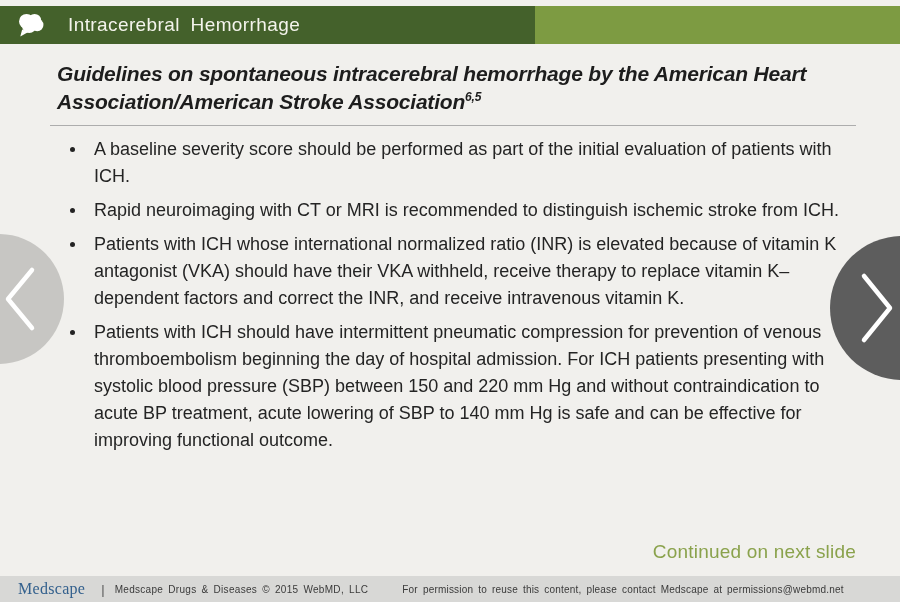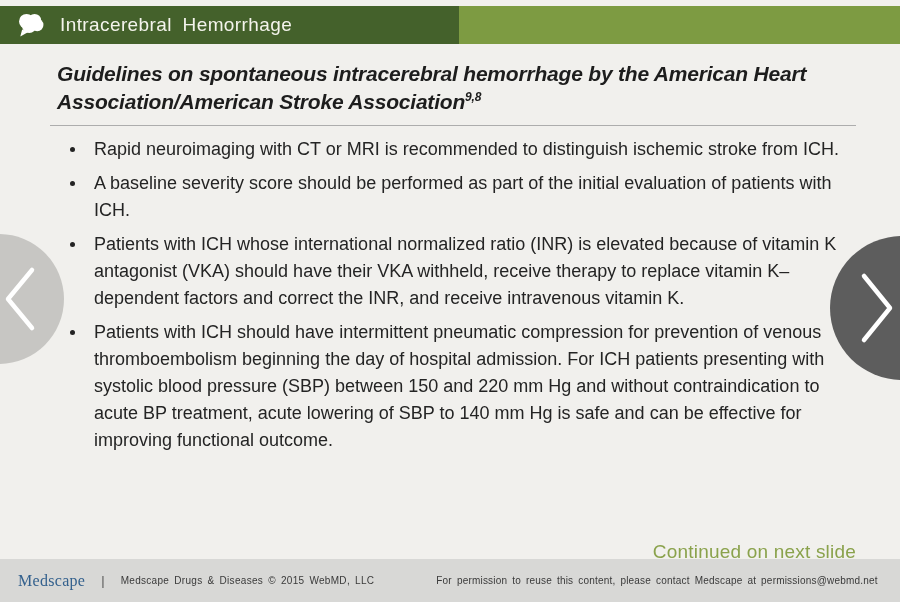--- a/index.html
+++ b/index.html
@@ -10,7 +10,7 @@
   
   .titlebar{position:absolute;top:6px;left:0;width:900px;height:38px;display:flex;}
   .titlebar-dark{
-    width:459px;height:100%;background:#44612b;display:flex;align-items:center;
+    width:535px;height:100%;background:#44612b;display:flex;align-items:center;gap:8px;
   }
   .titlebar-light{flex:1;height:100%;background:#7d9b42;}
   .brain{margin-left:15px;width:32px;height:28px;flex:0 0 auto;}

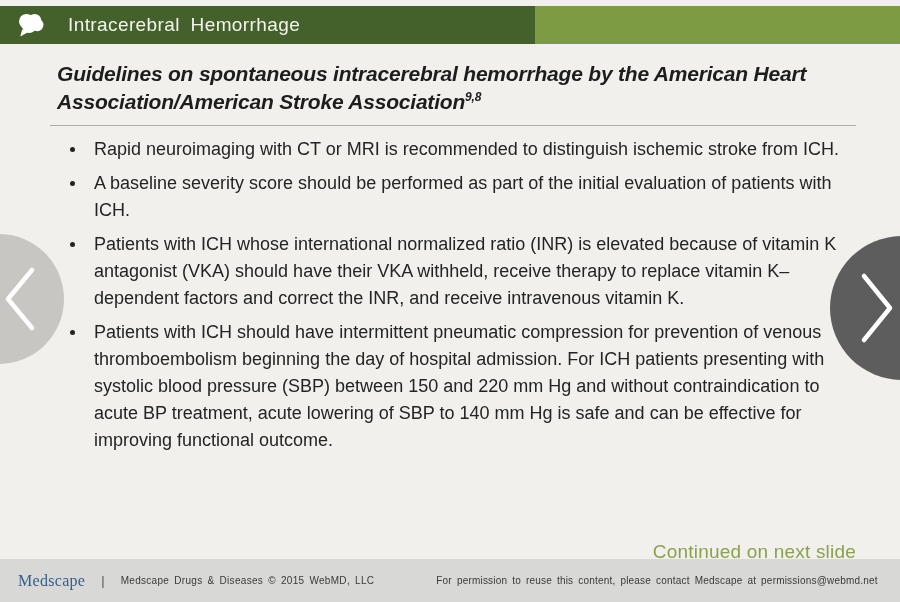--- a/index.html
+++ b/index.html
@@ -86,7 +86,7 @@
   </header>
 
   <main class="slide-body">
-    <h2 class="heading"><span>Guidelines on spontaneous intracerebral hemorrhage by the American Heart Association/American Stroke Association</span><sup>9,8</sup></h2>
+    <h2 class="heading"><span>Guidelines on spontaneous intracerebral hemorrhage by the American Heart Association/American Stroke Association</span><sup>6,5</sup></h2>
     <div class="rule"></div>
     <ul class="bullets">
       <li>Rapid neuroimaging with CT or MRI is recommended to distinguish ischemic stroke from ICH.</li>

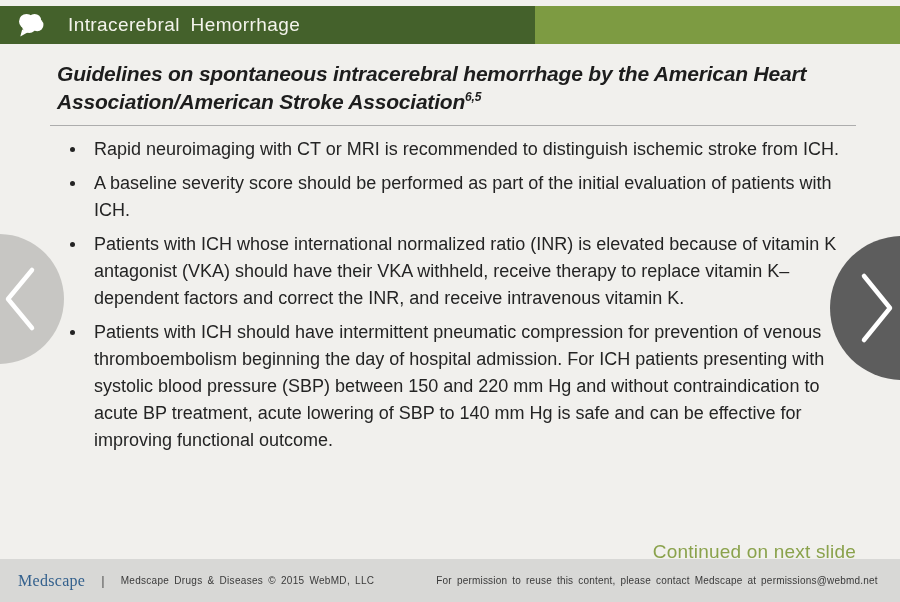--- a/index.html
+++ b/index.html
@@ -89,8 +89,8 @@
     <h2 class="heading"><span>Guidelines on spontaneous intracerebral hemorrhage by the American Heart Association/American Stroke Association</span><sup>6,5</sup></h2>
     <div class="rule"></div>
     <ul class="bullets">
+      <li>A baseline severity score should be performed as part of the initial evaluation of patients with ICH.</li>
       <li>Rapid neuroimaging with CT or MRI is recommended to distinguish ischemic stroke from ICH.</li>
-      <li>A baseline severity score should be performed as part of the initial evaluation of patients with ICH.</li>
       <li>Patients with ICH whose international normalized ratio (INR) is elevated because of vitamin K antagonist (VKA) should have their VKA withheld, receive therapy to replace vitamin K–dependent factors and correct the INR, and receive intravenous vitamin K.</li>
       <li>Patients with ICH should have intermittent pneumatic compression for prevention of venous thromboembolism beginning the day of hospital admission. For ICH patients presenting with systolic blood pressure (SBP) between 150 and 220 mm Hg and without contraindication to acute BP treatment, acute lowering of SBP to 140 mm Hg is safe and can be effective for improving functional outcome.</li>
     </ul>

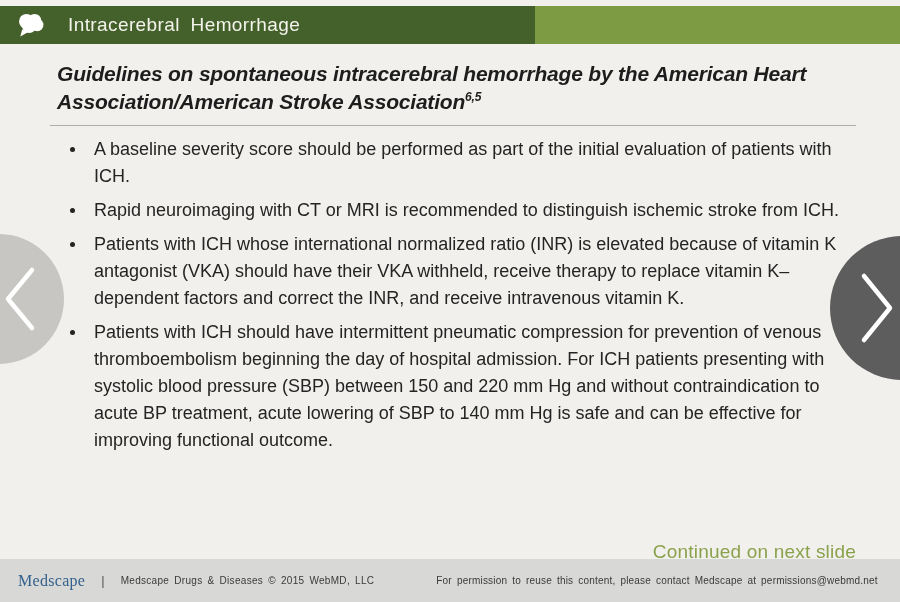--- a/index.html
+++ b/index.html
@@ -53,7 +53,7 @@
   .nav-next svg{position:absolute;left:26px;top:34px;}
   
   .footer{
-    position:absolute;left:0;bottom:0;width:900px;height:43px;background:#d8d8d6;
+    position:absolute;left:0;bottom:0;width:900px;height:26px;background:#d8d8d6;
     display:flex;align-items:center;color:#3a3a3a;
   }
   .logo{

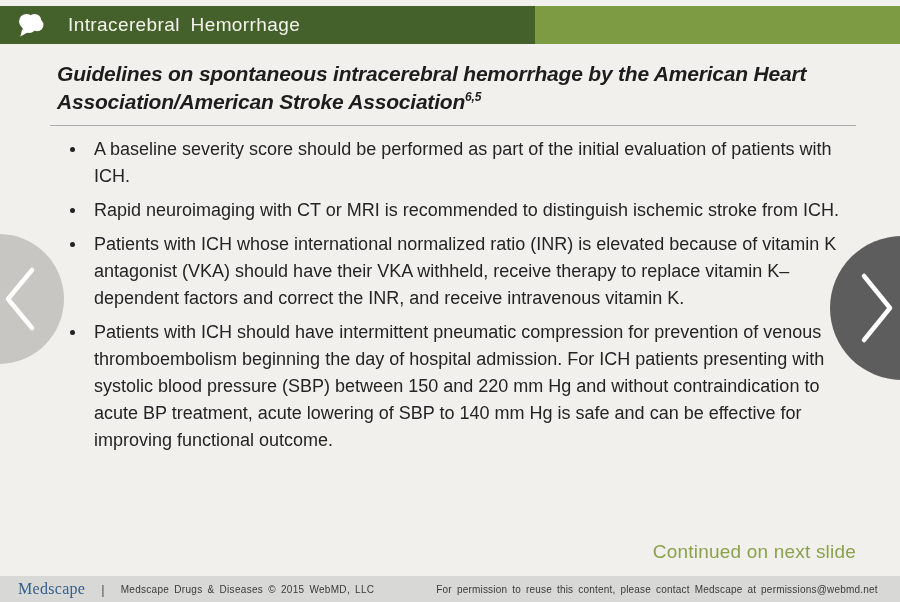--- a/index.html
+++ b/index.html
@@ -61,7 +61,7 @@
     font-size:16px;color:#33608d;letter-spacing:.3px;
   }
   .footer-divider{margin-left:16px;font-size:13px;color:#555;}
-  .footer-copy{margin-left:16px;font-size:10px;letter-spacing:.3px;word-spacing:2px;}
+  .footer-copy{margin-left:10px;font-size:10px;letter-spacing:.3px;word-spacing:2px;}
   .footer-perm{margin-left:62px;font-size:10px;letter-spacing:.2px;word-spacing:2px;}
 </style>
 </head>

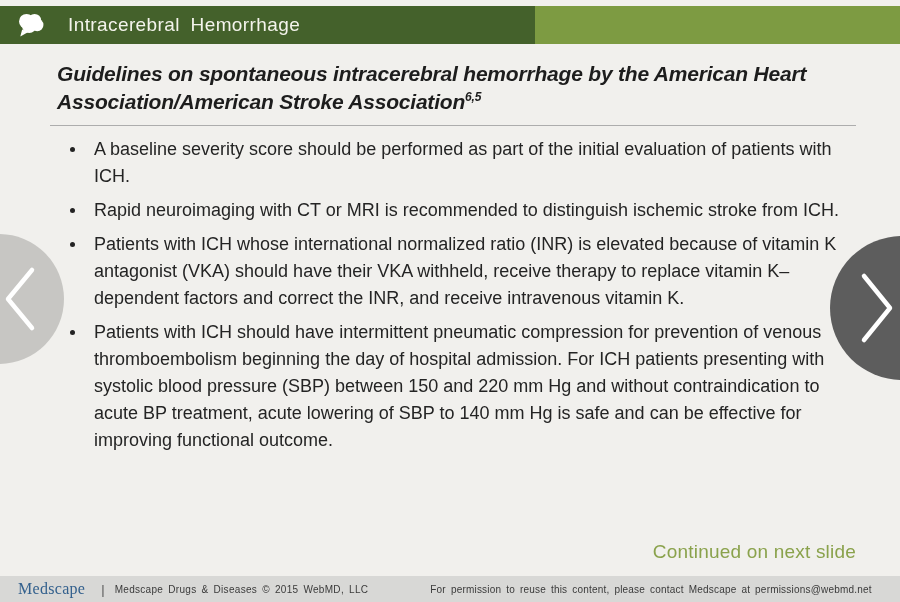--- a/index.html
+++ b/index.html
@@ -62,7 +62,7 @@
   }
   .footer-divider{margin-left:16px;font-size:13px;color:#555;}
   .footer-copy{margin-left:10px;font-size:10px;letter-spacing:.3px;word-spacing:2px;}
-  .footer-perm{margin-left:62px;font-size:10px;letter-spacing:.2px;word-spacing:2px;}
+  .footer-perm{margin-left:34px;font-size:10px;letter-spacing:.2px;word-spacing:2px;}
 </style>
 </head>
 <body>

